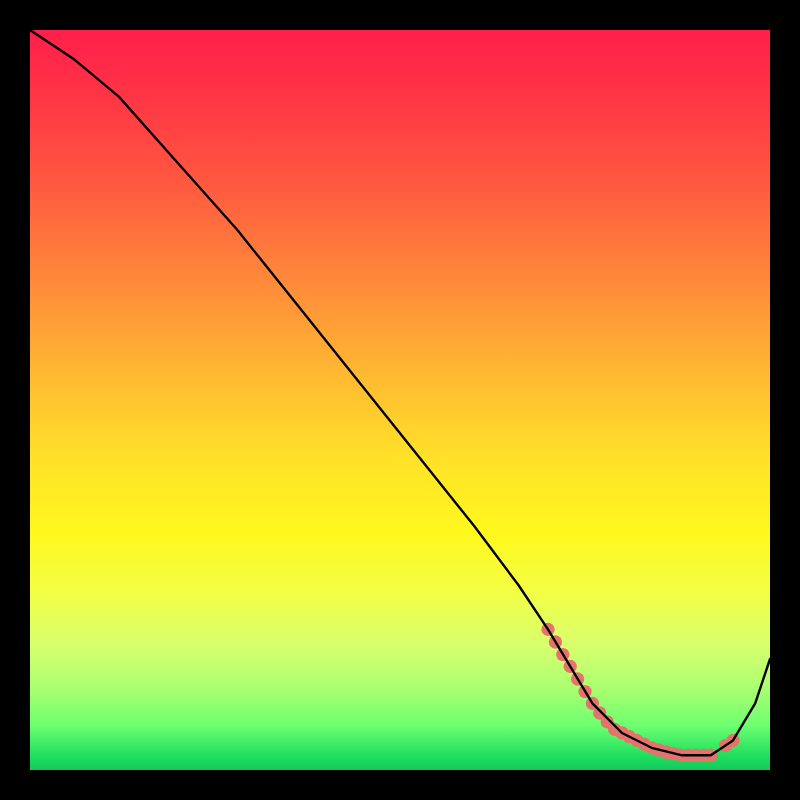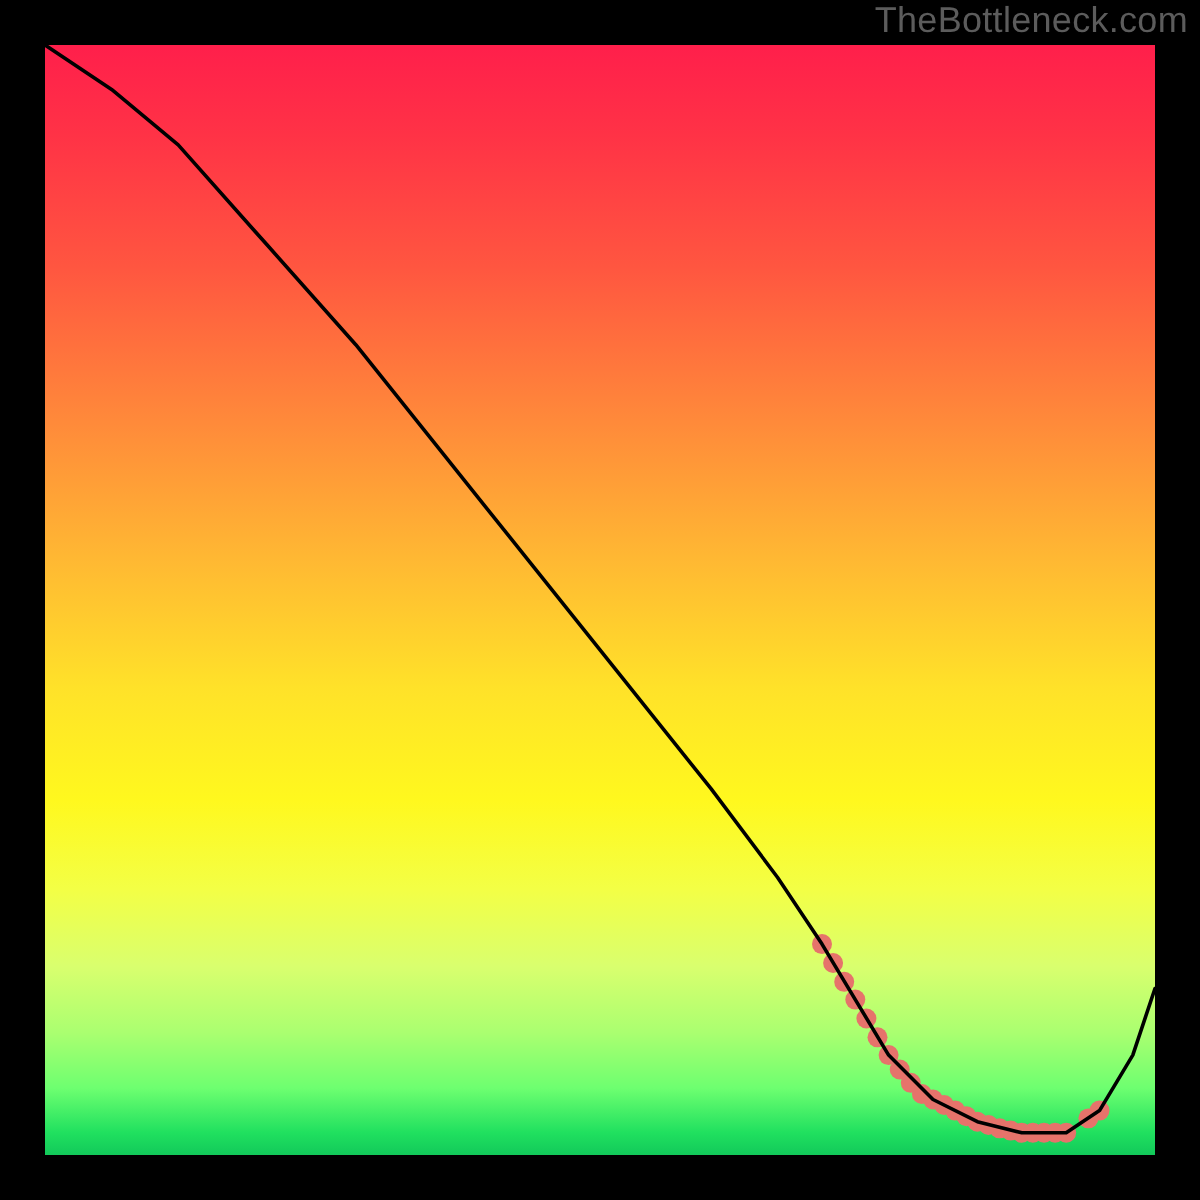--- a/index.html
+++ b/index.html
@@ -64,7 +64,6 @@
 <body>
 
 <div class="frame">
-  <div class="watermark">TheBottleneck.com</div>
 
   <div class="plot-area">
     <svg class="curve" viewBox="0 0 740 740" preserveAspectRatio="none">

